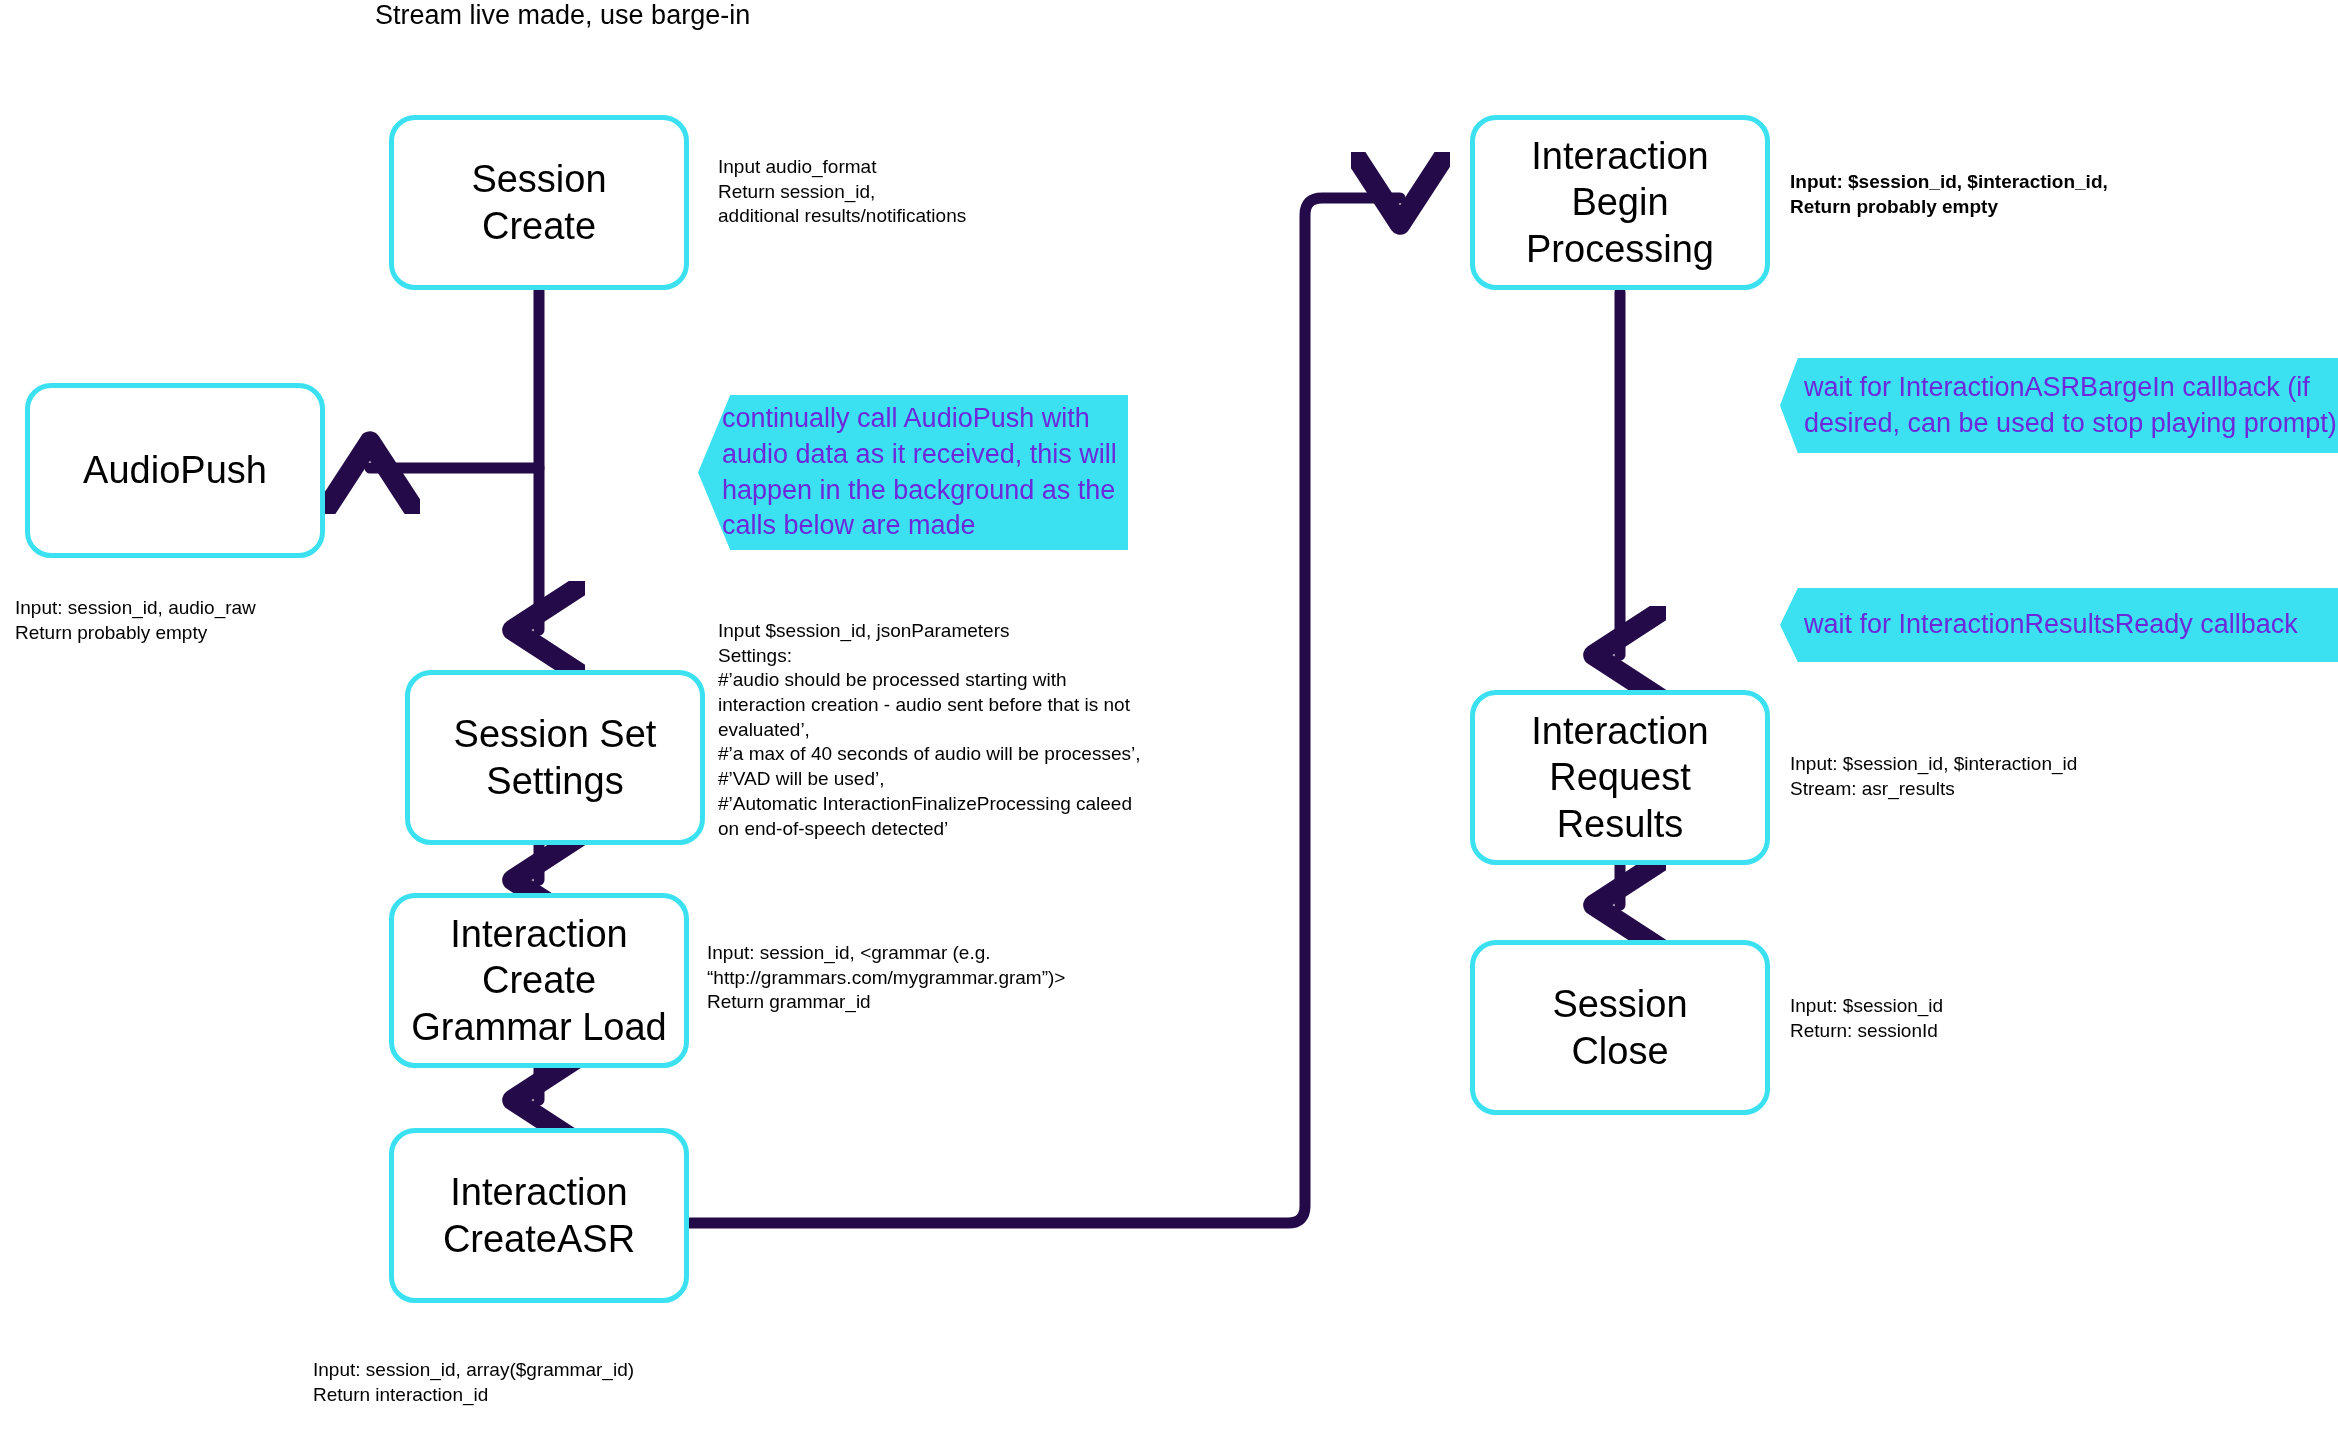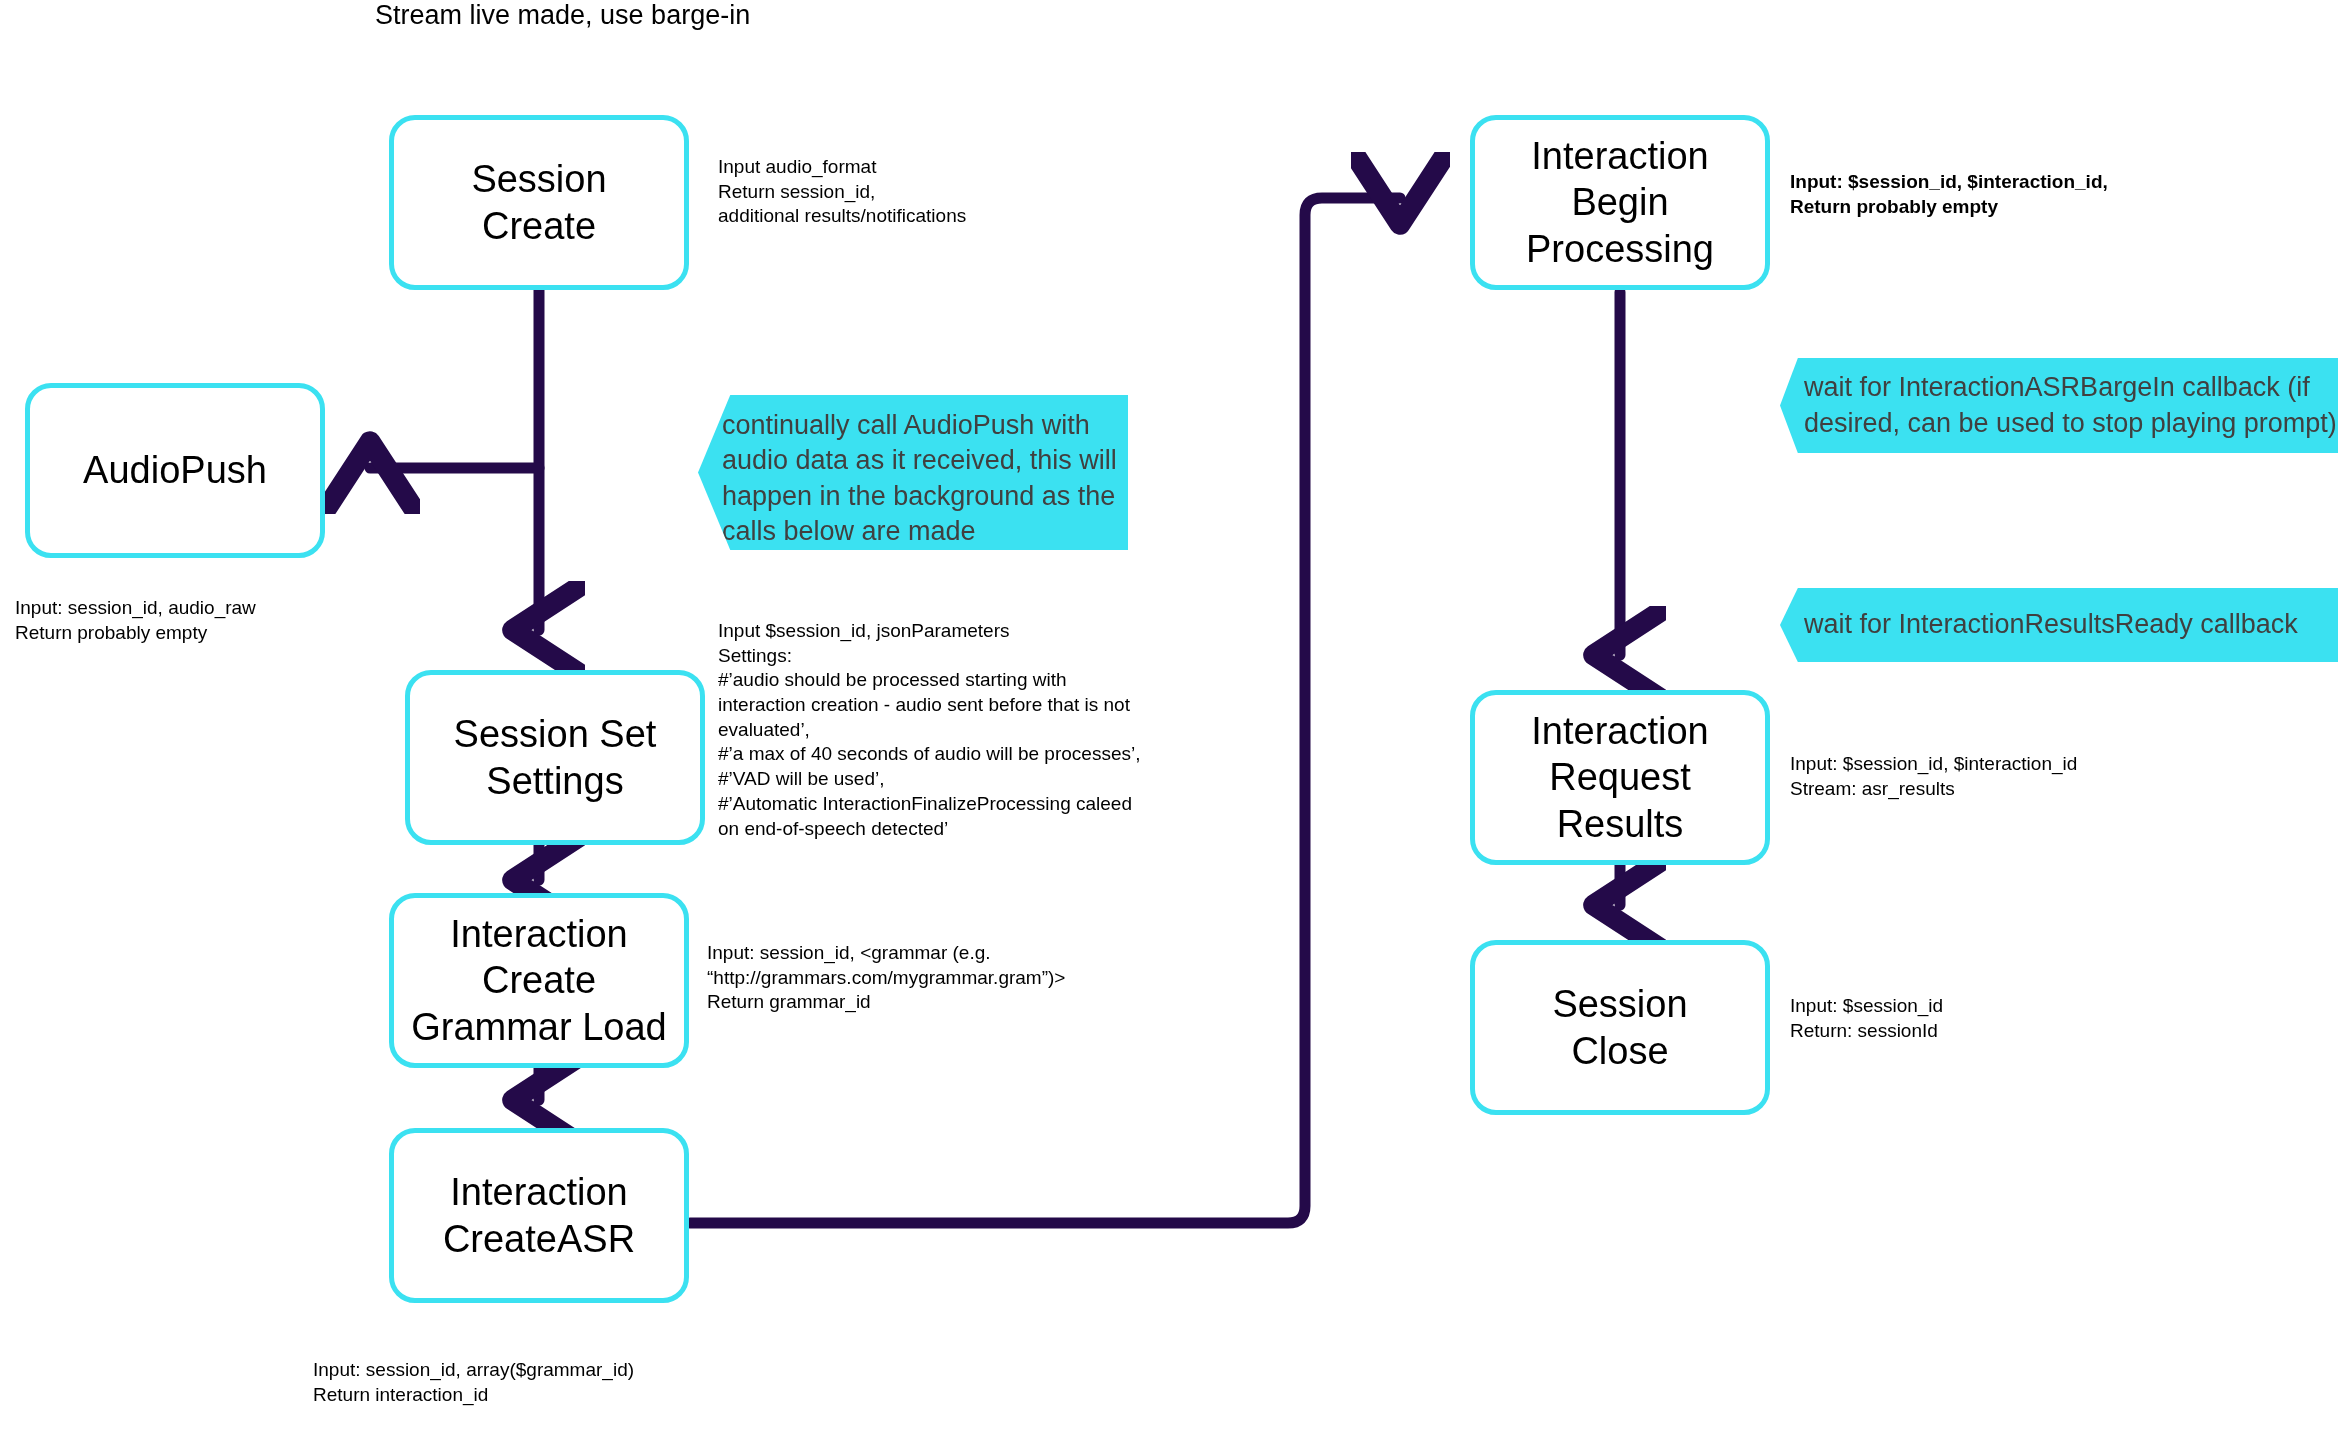--- a/index.html
+++ b/index.html
@@ -50,7 +50,7 @@
   .callout {
     position: absolute;
     background: #3BE1F1;
-    color: #404040;
+    color: #6d28d9;
     font-size: 27px;
     line-height: 1.32;
     white-space: pre-line;

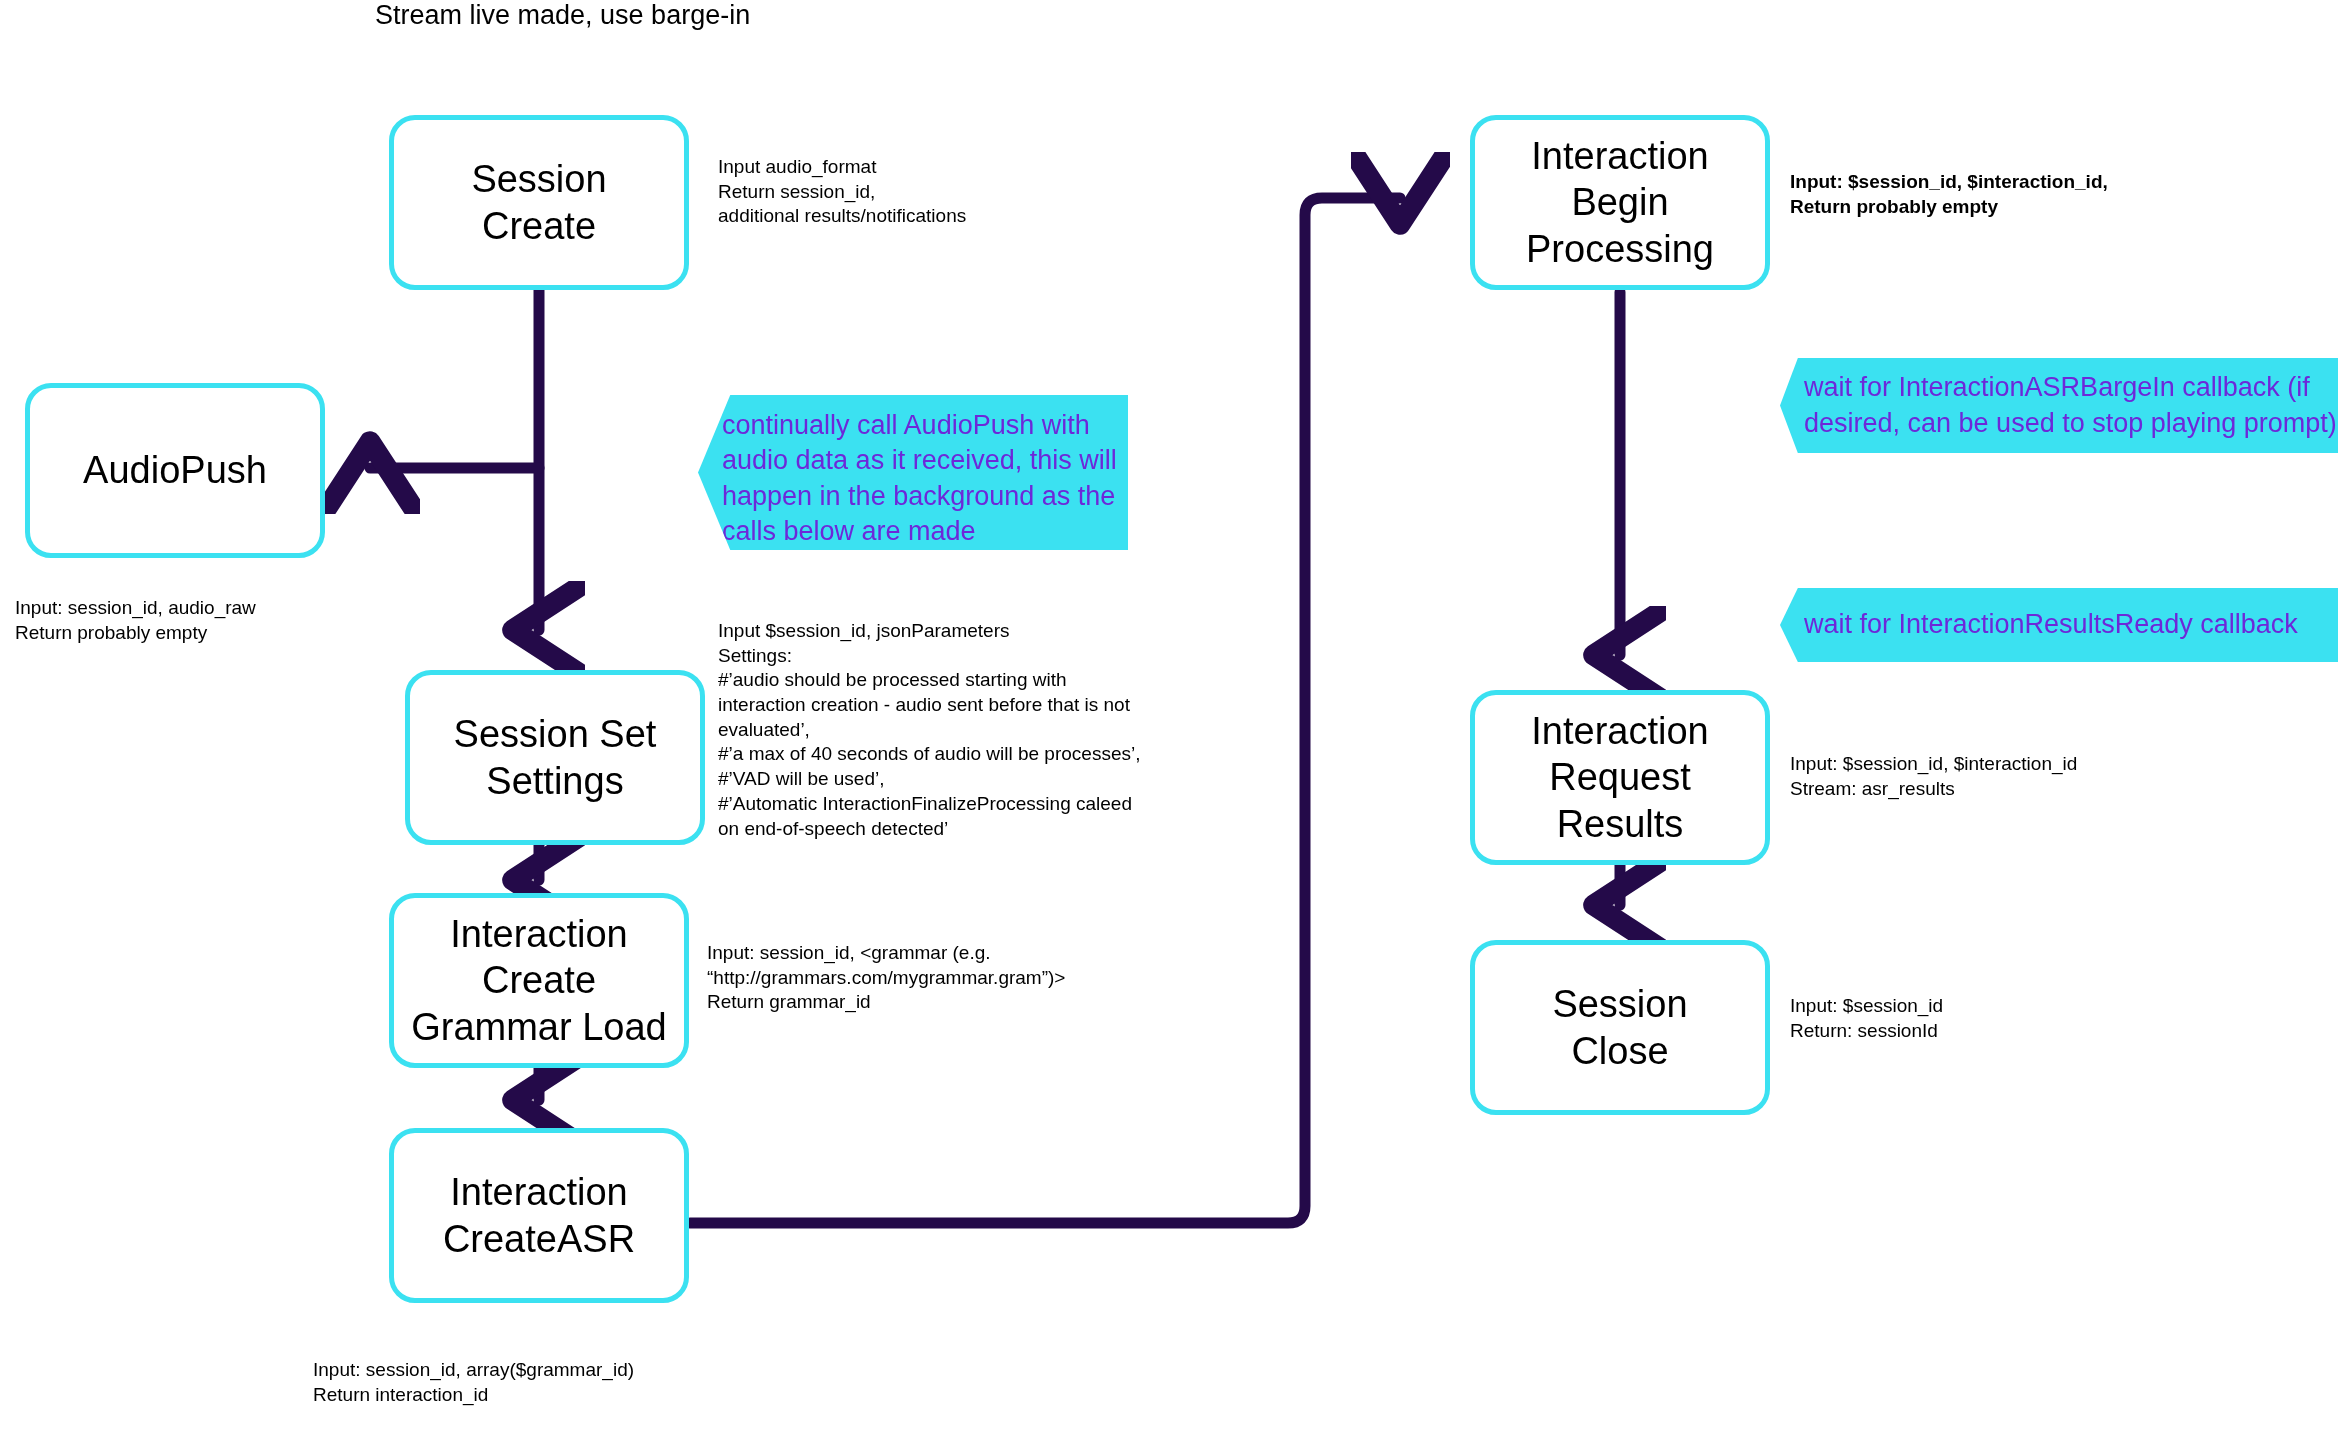--- a/index.html
+++ b/index.html
@@ -63,7 +63,6 @@
   .callout.wide-notch {
     -webkit-clip-path: polygon(0% 50%, 7.5% 0%, 100% 0%, 100% 100%, 7.5% 100%);
     clip-path: polygon(0% 50%, 7.5% 0%, 100% 0%, 100% 100%, 7.5% 100%);
-    align-items: flex-end;
   }
   .callout .ctext {
     padding-left: 24px;

